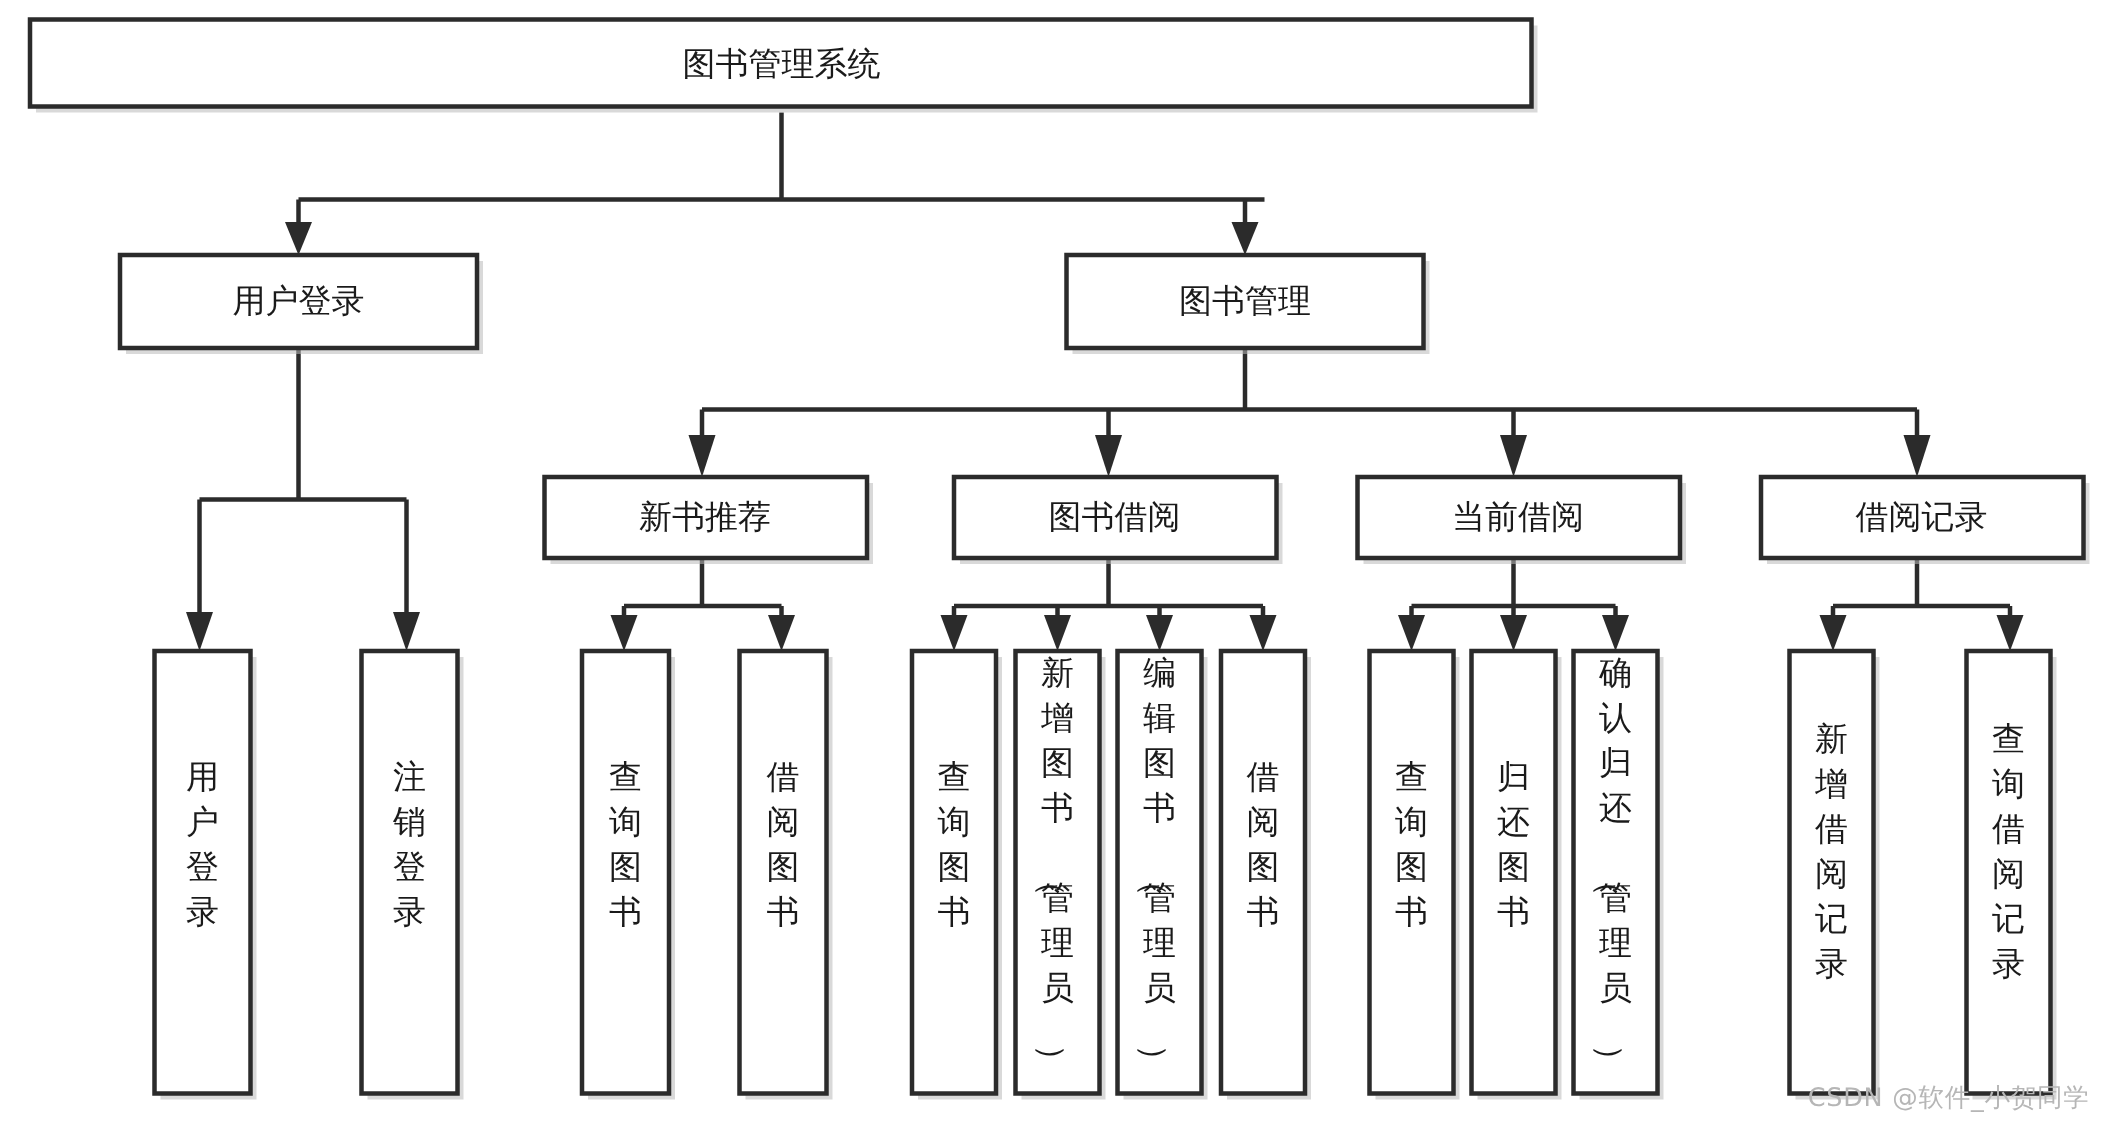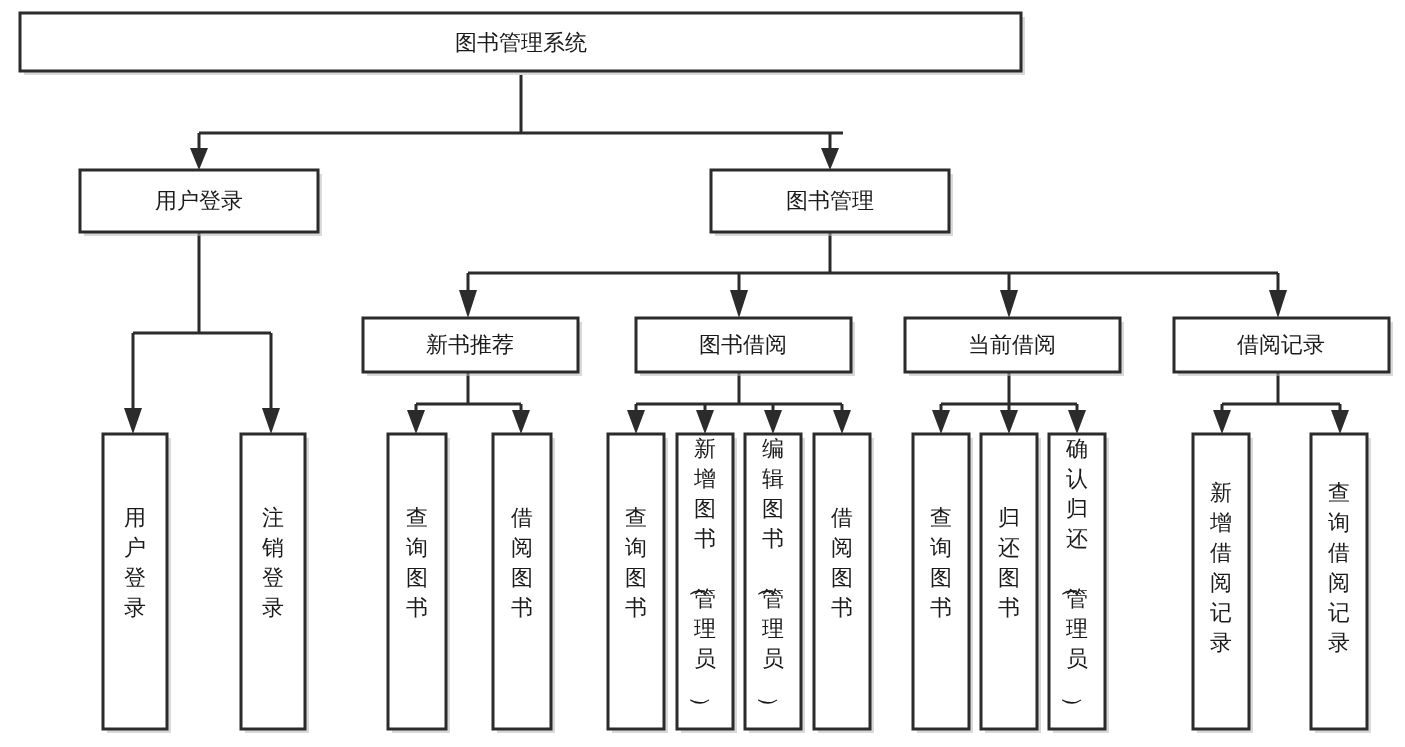--- a/index.html
+++ b/index.html
@@ -263,6 +263,7 @@
     </g>
   </svg>
 
+  <div class="watermark">CSDN @软件_小贺同学</div>
 
 </div>
 

